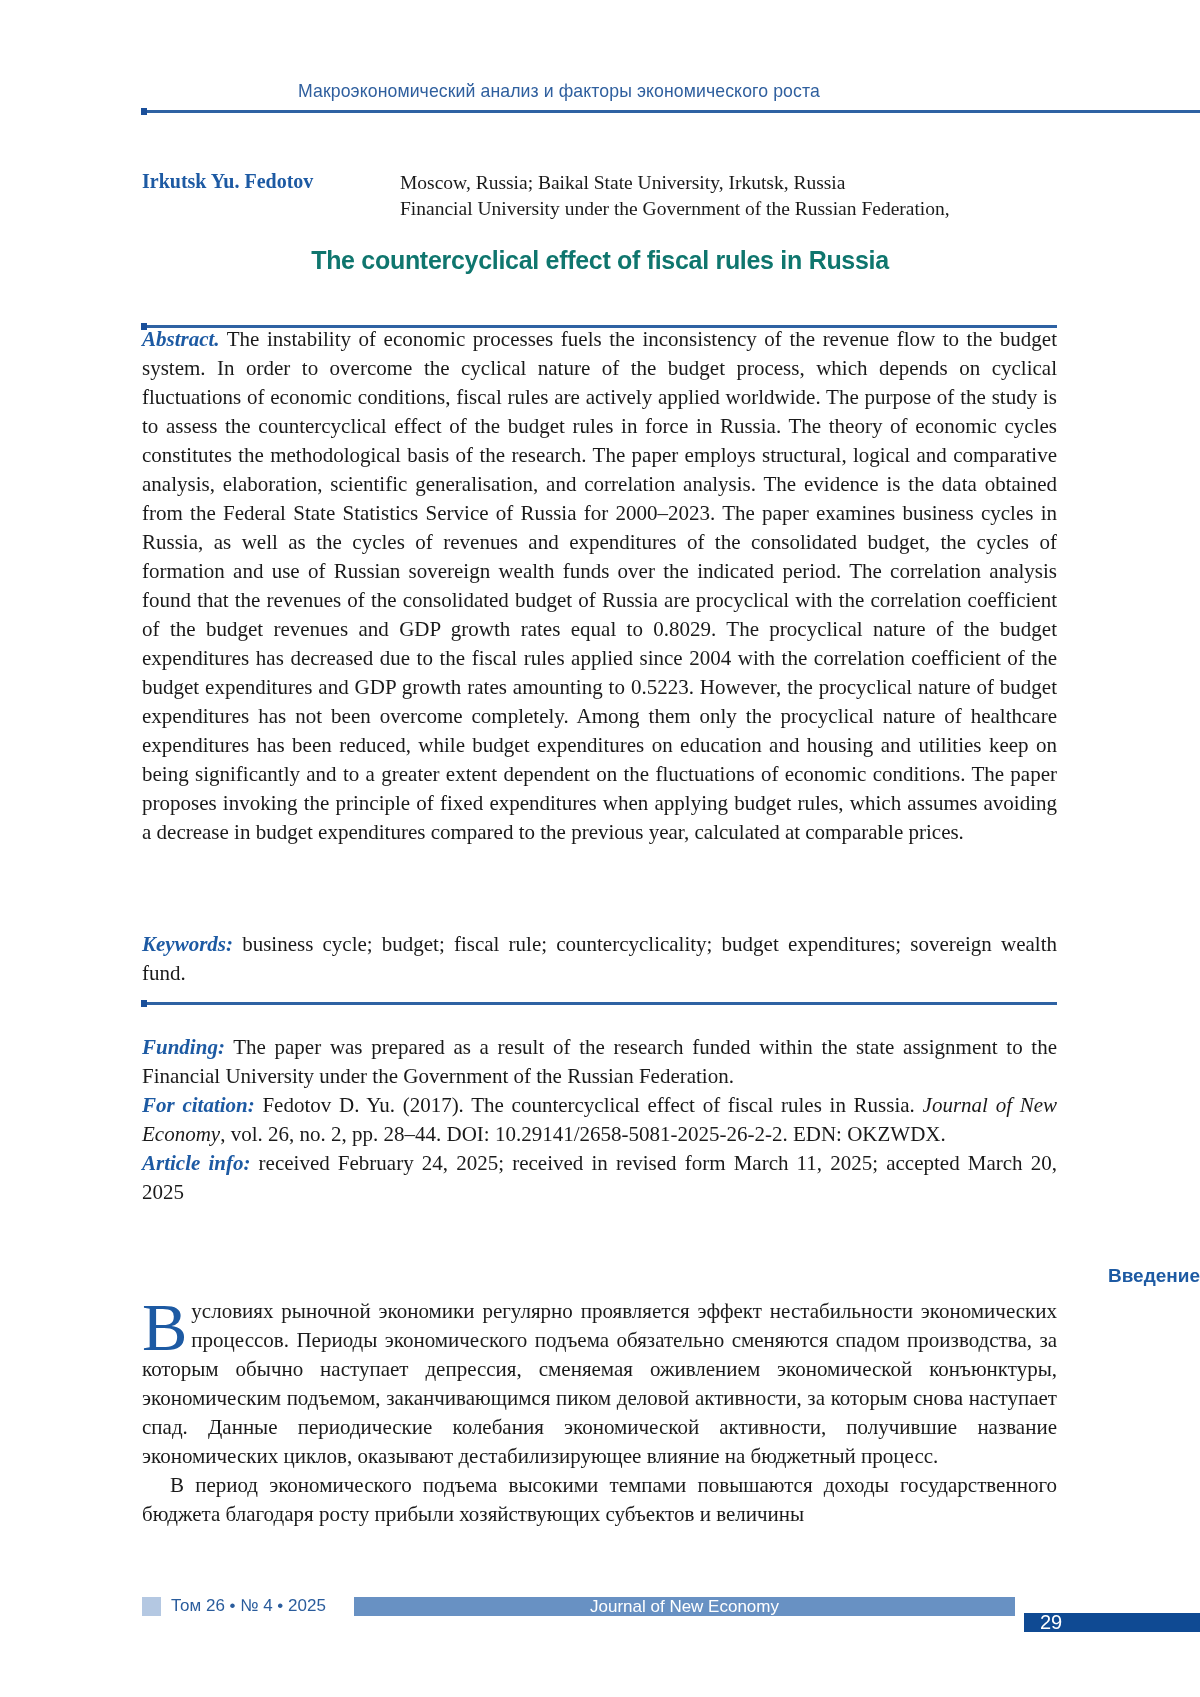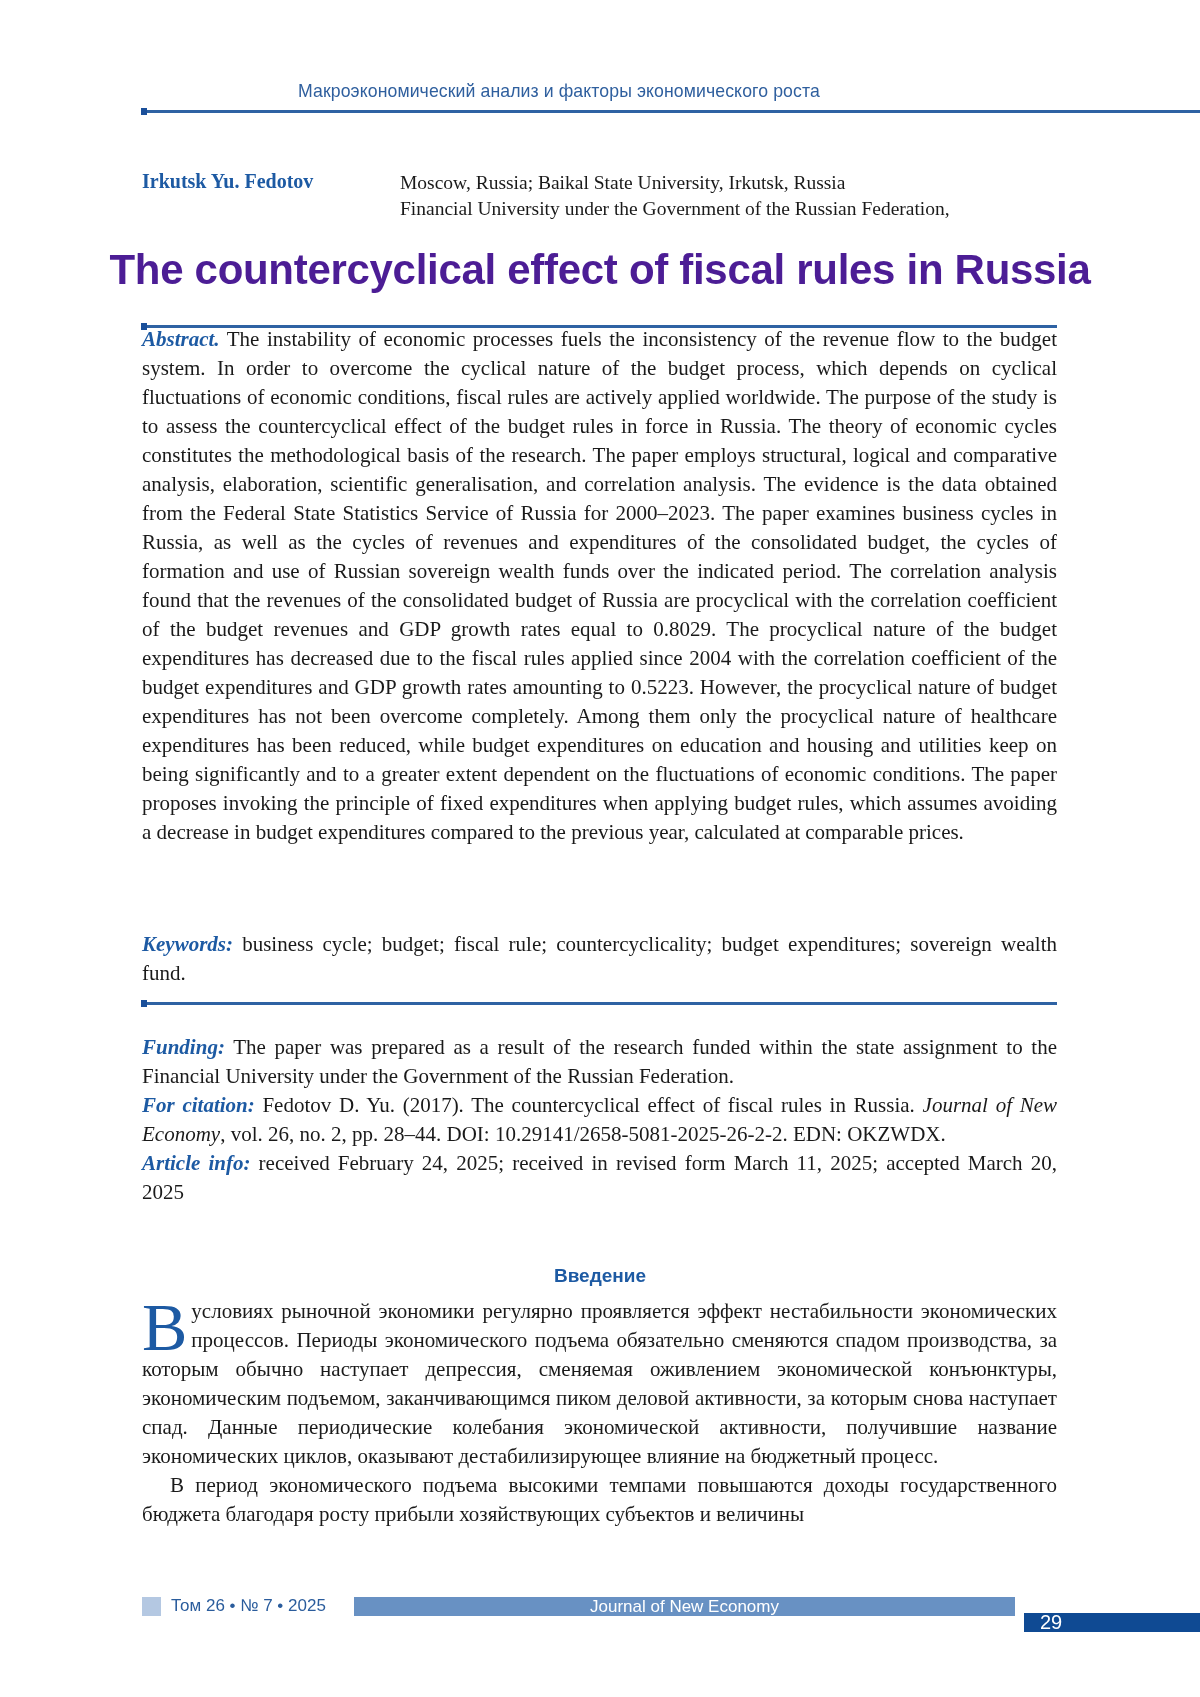--- a/index.html
+++ b/index.html
@@ -15,7 +15,7 @@
     .author-name { position: absolute; left: 0; top: 0; font-weight: bold; font-size: 20px; color: #1d5aa3; }
     .affiliation { position: absolute; left: 258px; top: 0; font-size: 19.5px; line-height: 26px; color: #1a1a1a; width: 700px; }
 
-    .paper-title { position: absolute; left: 0; width: 1200px; top: 246px; text-align: center; font-family: "Liberation Sans", "DejaVu Sans", sans-serif; font-weight: bold; font-size: 42px; color: #4c1d95; letter-spacing: -0.3px; }
+    .paper-title { position: absolute; left: 0; width: 1200px; top: 246px; text-align: center; font-family: "Liberation Sans", "DejaVu Sans", sans-serif; font-weight: bold; font-size: 25px; color: #0f766e; letter-spacing: -0.3px; }
 
     .abstract-top-rule { left: 141px; top: 325px; width: 916px; }
     .abstract-bottom-rule { left: 141px; top: 1002px; width: 916px; }

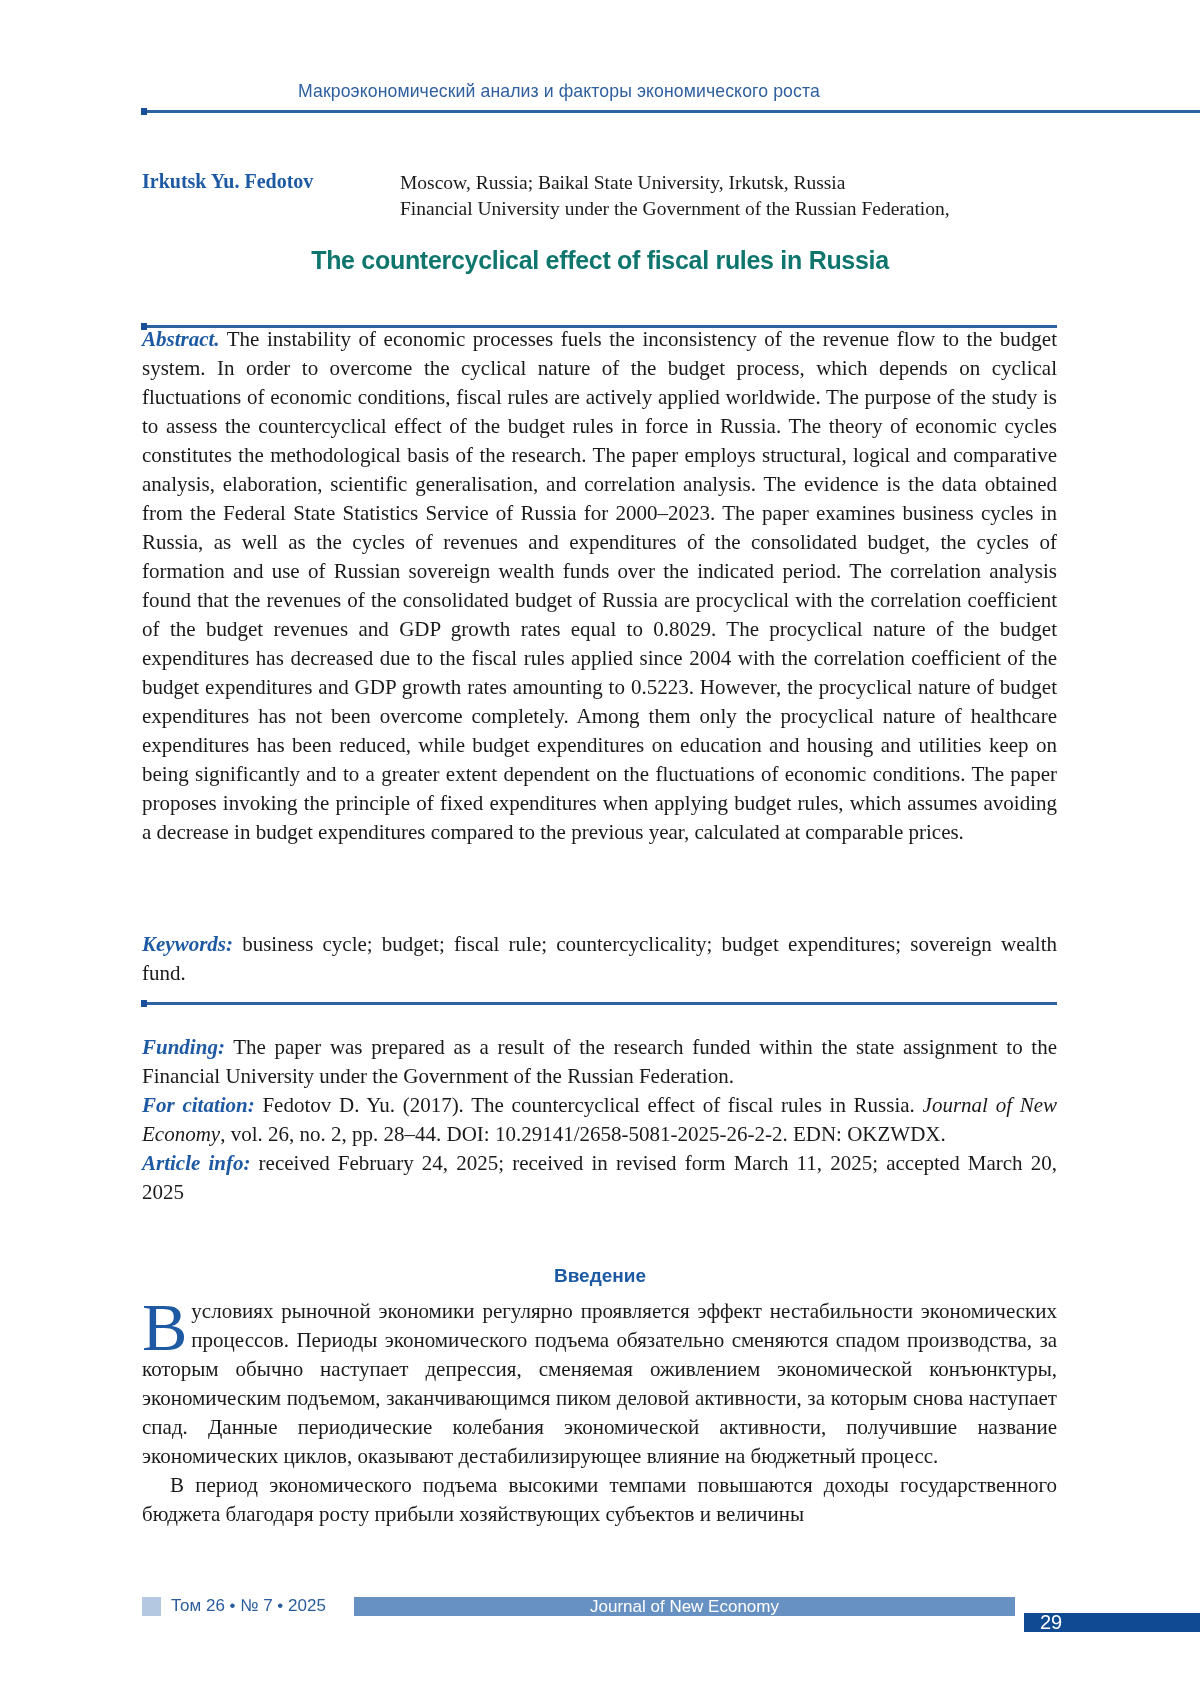--- a/index.html
+++ b/index.html
@@ -29,7 +29,7 @@
     .article-info { top: 1149px; }
     .italic { font-style: italic; }
 
-    .section-heading { position: absolute; left: 0; width: 1200px; top: 1265px; text-align: center; font-family: "Liberation Sans", "DejaVu Sans", sans-serif; font-weight: bold; font-size: 19px; color: #1d5aa3; }
+    .section-heading { position: absolute; left: 0; width: 1200px; top: 1265px; text-align: right; font-family: "Liberation Sans", "DejaVu Sans", sans-serif; font-weight: bold; font-size: 19px; color: #1d5aa3; }
 
     .intro { top: 1297px; line-height: 29px; }
     .dropcap { float: left; font-size: 68px; line-height: 56px; color: #1d5aa3; margin: 2px 4px 0 0; font-family: "Liberation Serif", "DejaVu Serif", serif; }

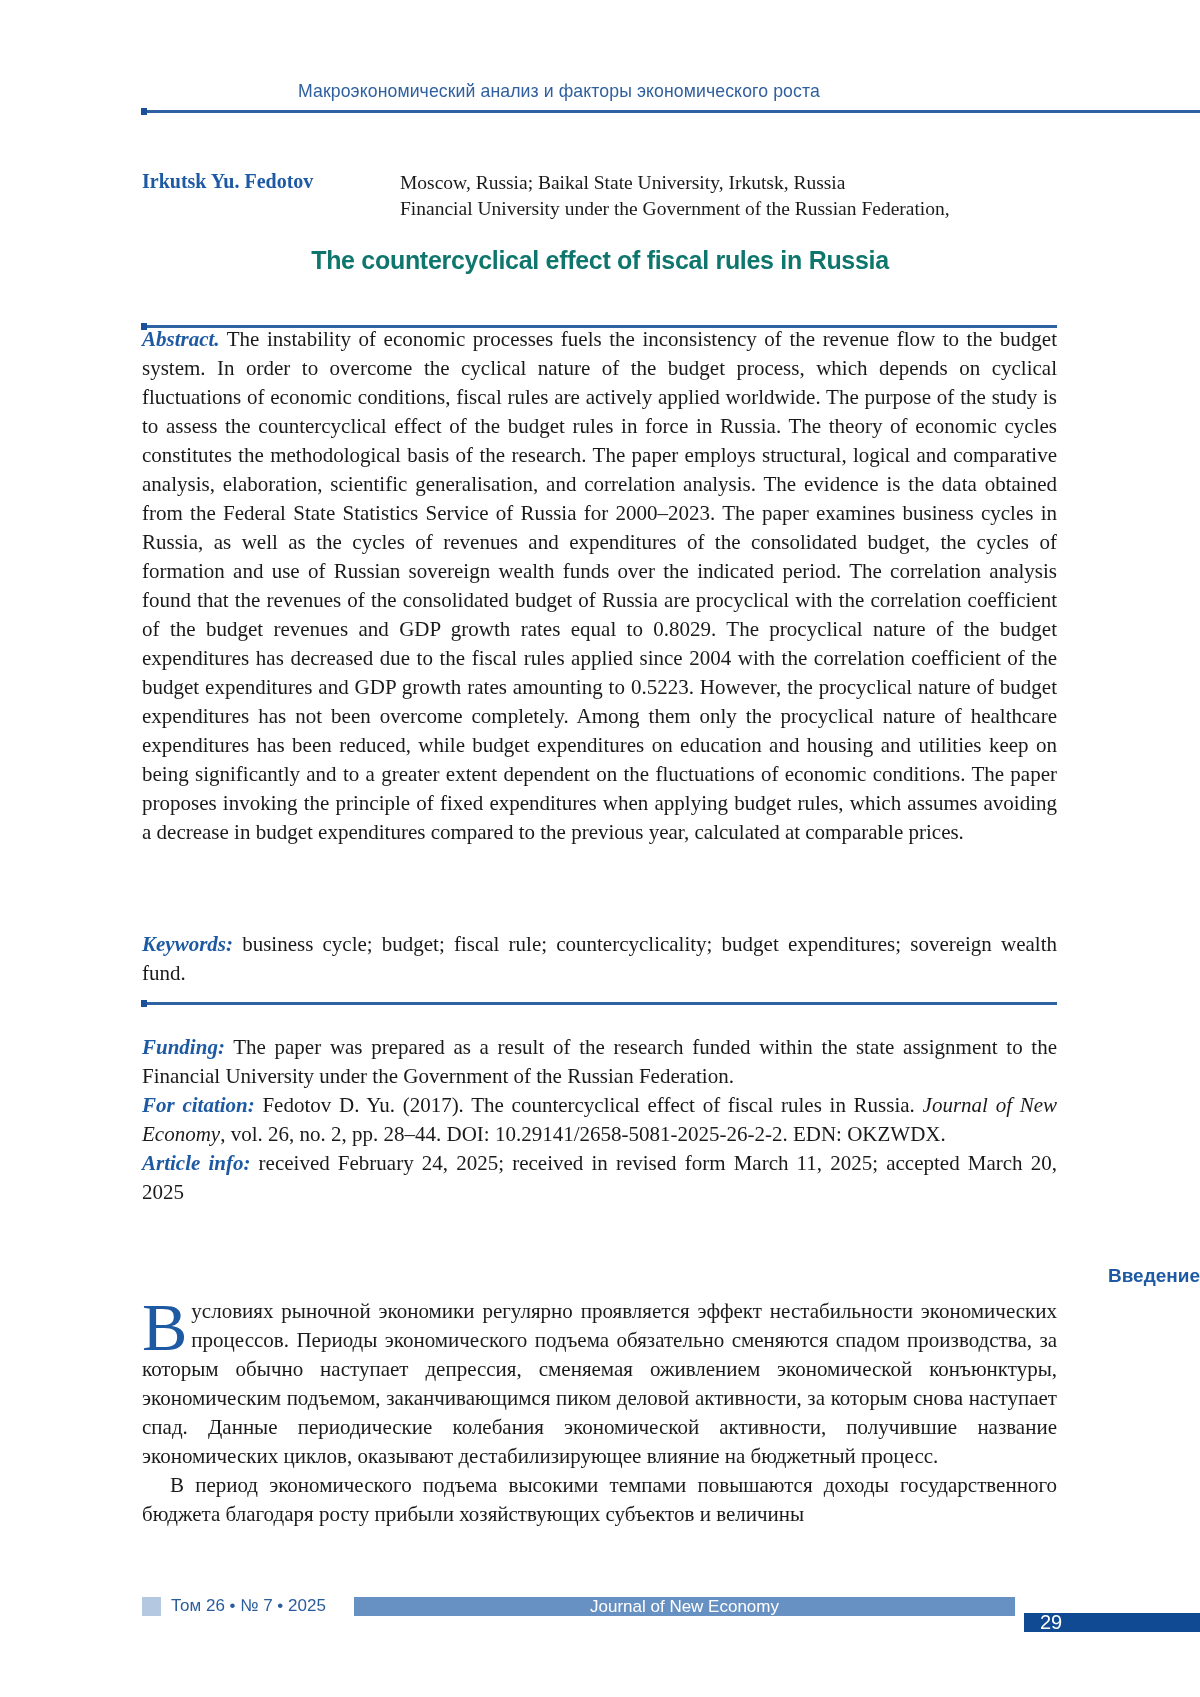--- a/index.html
+++ b/index.html
@@ -100,7 +100,7 @@
 
 <div class="footer">
   <div class="sq"></div>
-  <div class="volume">Том 26 • № 7 • 2025</div>
+  <div class="volume">Том 26 • № 4 • 2025</div>
   <div class="journal-bar">Journal of New Economy</div>
   <div class="page-bar">
       <span>29</span>

